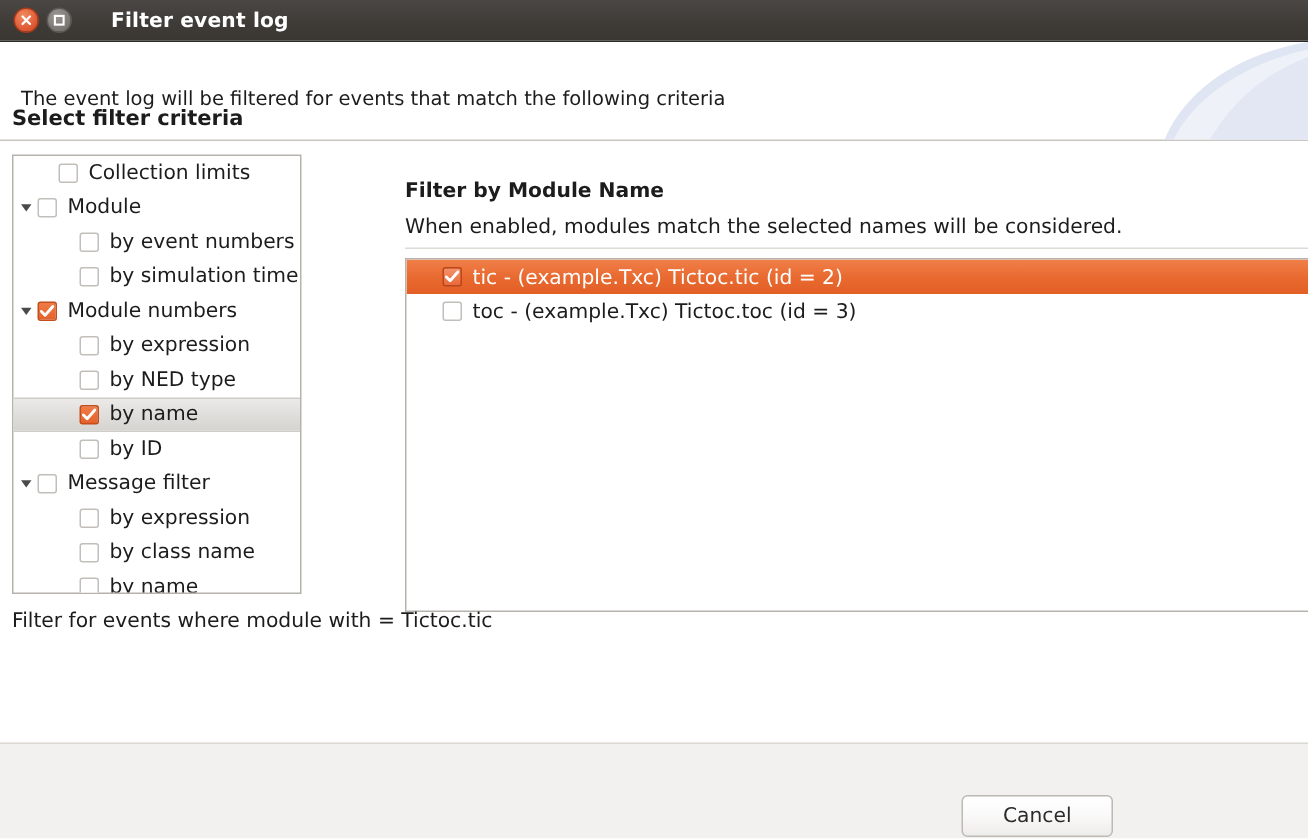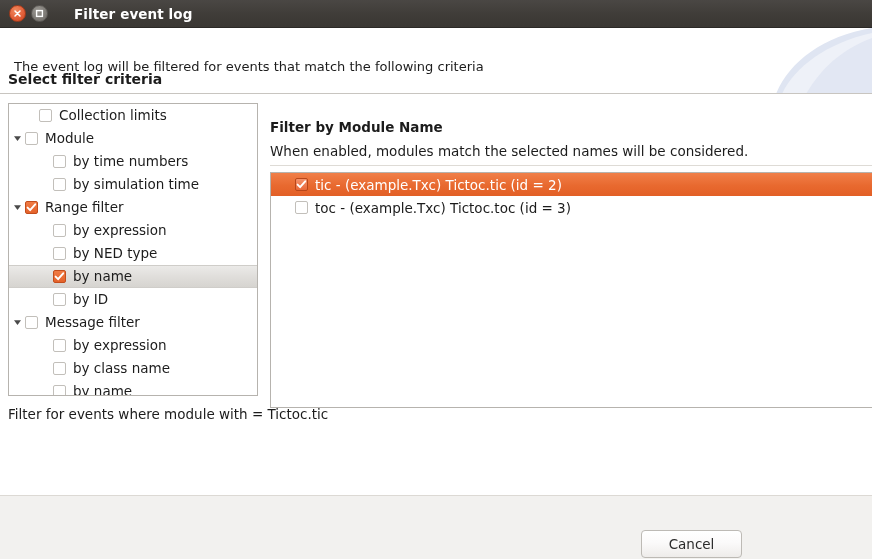--- a/index.html
+++ b/index.html
@@ -119,7 +119,7 @@
   .tree-panel {
     position: absolute;
     left: 8px; top: 8px;
-    width: 250px;
+    width: 193px;
     height: 293px;
     background: #ffffff;
     border: 1px solid #b6b3ae;

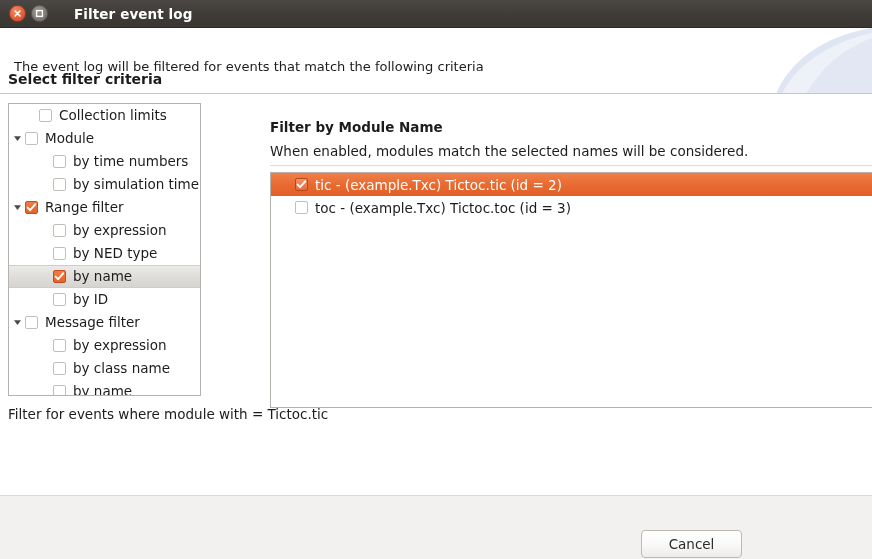--- a/index.html
+++ b/index.html
@@ -333,7 +333,7 @@
           <span class="indent"></span>
           <span class="indent"></span>
           <span class="cbx"></span>
-          <span class="tree-label">by time numbers</span>
+          <span class="tree-label">by event numbers</span>
         </div>
         <div class="tree-row">
           <span class="twisty"></span>

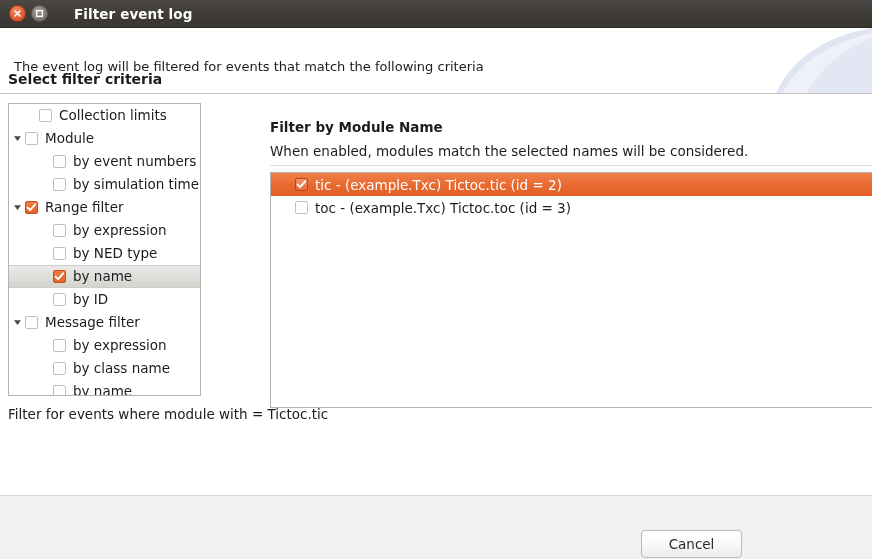--- a/index.html
+++ b/index.html
@@ -353,7 +353,7 @@
               <path d="M1.6 5.6 L4.1 8.2 L9.2 2.3" stroke="#ffffff" stroke-width="1.9" fill="none" stroke-linecap="round" stroke-linejoin="round"></path>
             </svg>
           </span>
-          <span class="tree-label">Range filter</span>
+          <span class="tree-label">Module numbers</span>
         </div>
         <div class="tree-row">
           <span class="twisty"></span>

